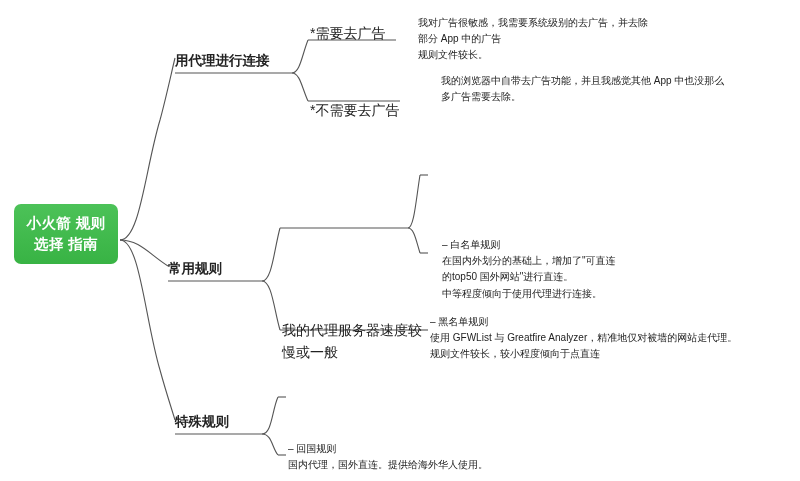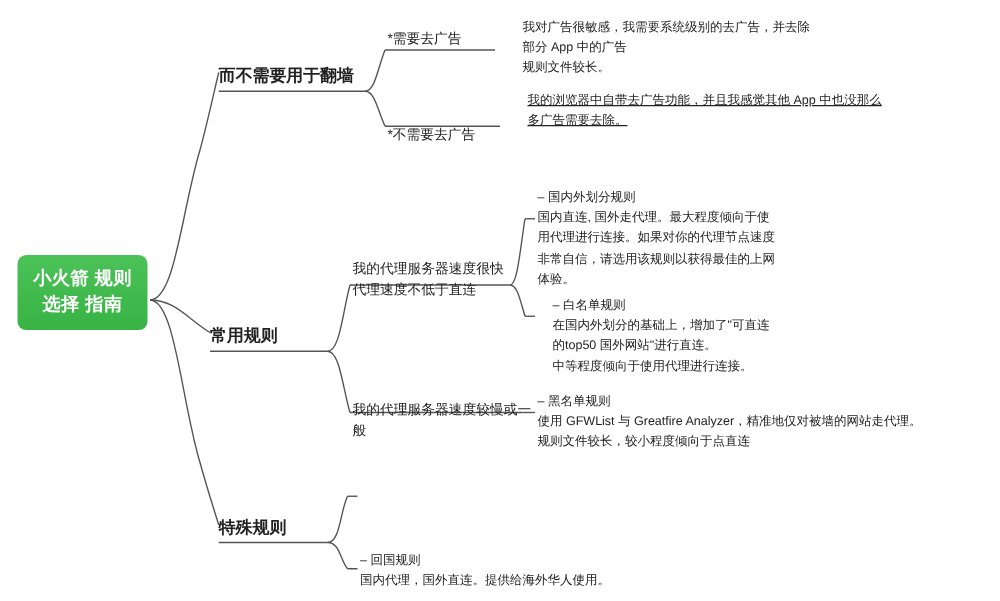--- a/index.html
+++ b/index.html
@@ -58,7 +58,7 @@
   }
   
   .sub-node {
-    font-size: 11px;
+    font-size: 14px;
     color: #222;
     line-height: 1.55;
     padding-bottom: 3px;

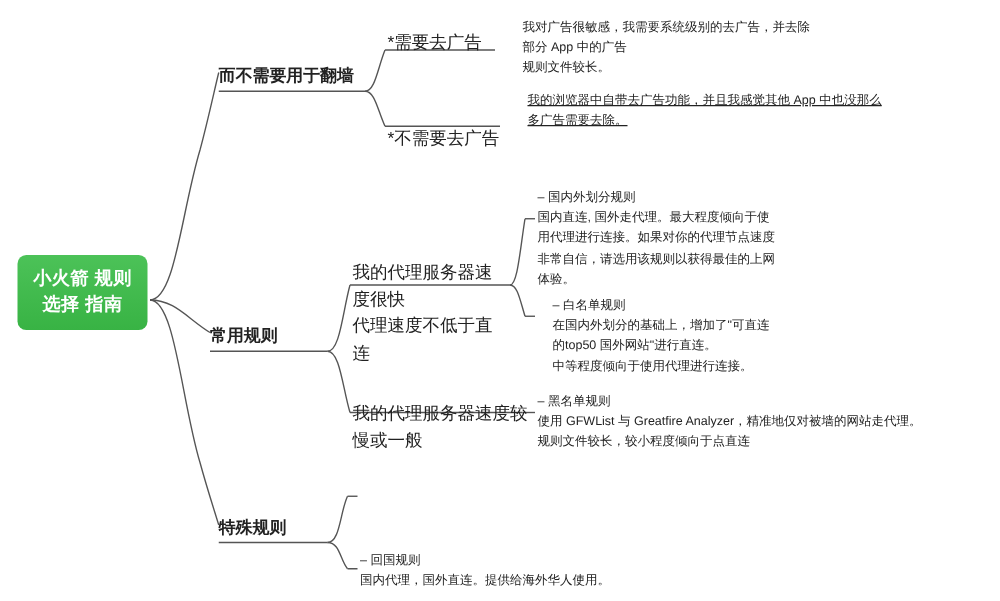--- a/index.html
+++ b/index.html
@@ -114,7 +114,7 @@
 规则选择
 指南</div>
 
-  <div class="node branch-node" style="left:175px; top:52px;">而不需要用于翻墙</div>
+  <div class="node branch-node" style="left:175px; top:52px;">用代理进行连接</div>
 
   <div class="node sub-node" style="left:310px; top:23px;">*需要去广告</div>
 

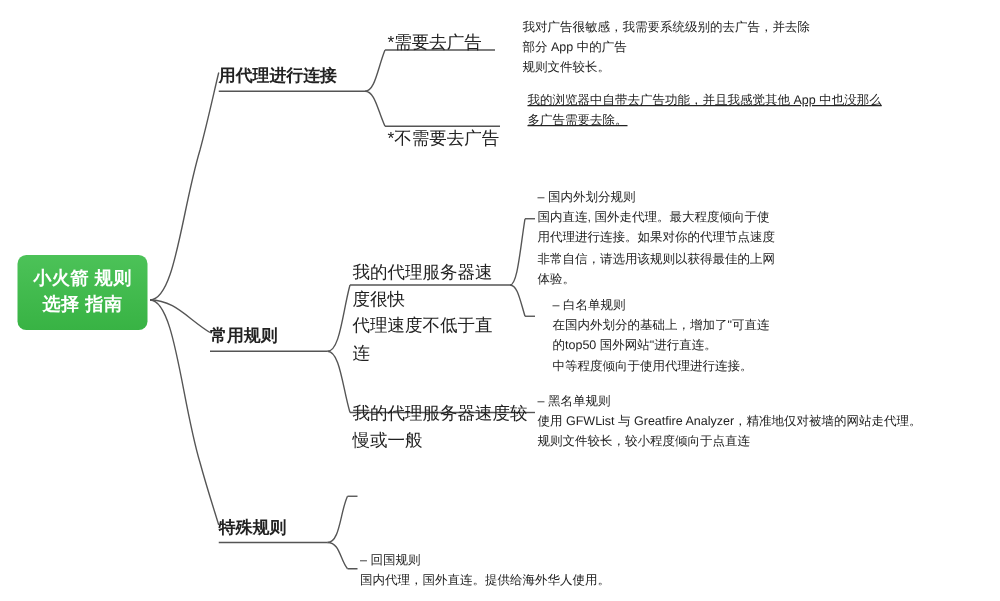--- a/index.html
+++ b/index.html
@@ -124,7 +124,7 @@
 
   <div class="node sub-node" style="left:310px; top:84px;margin-top:16px;">*不需要去广告</div>
 
-  <div class="node leaf-node" style="left:422px; top:73px; width:330px;text-decoration:underline;">我的浏览器中自带去广告功能，并且我感觉其他 App 中也没那么
+  <div class="node leaf-node" style="left:441px; top:73px; width:330px;">我的浏览器中自带去广告功能，并且我感觉其他 App 中也没那么
 多广告需要去除。</div>
 
   <div class="node branch-node" style="left:168px; top:260px;">常用规则</div>

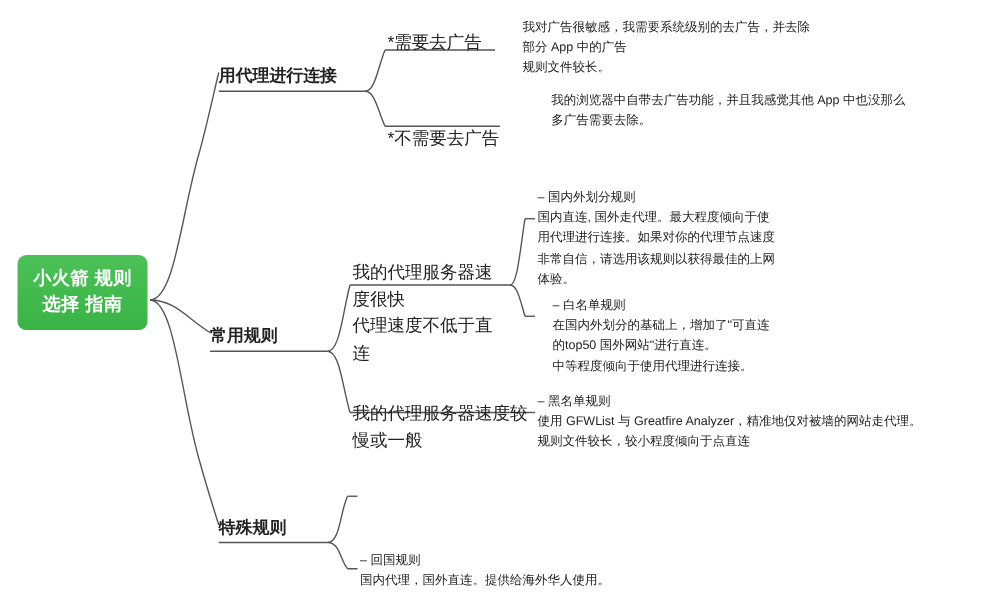--- a/index.html
+++ b/index.html
@@ -132,11 +132,6 @@
   <div class="node sub-node" style="left:282px; top:207px; width:122px;">我的代理服务器速度很快
 代理速度不低于直连</div>
 
-  <div class="node leaf-node dashed-lead" style="left:430px; top:151px; width:340px;">– 国内外划分规则
-国内直连, 国外走代理。最大程度倾向于使
-用代理进行连接。如果对你的代理节点速度
-非常自信，请选用该规则以获得最佳的上网
-体验。</div>
 
   <div class="node leaf-node dashed-lead" style="left:442px; top:237px; width:340px;">– 白名单规则
 在国内外划分的基础上，增加了"可直连

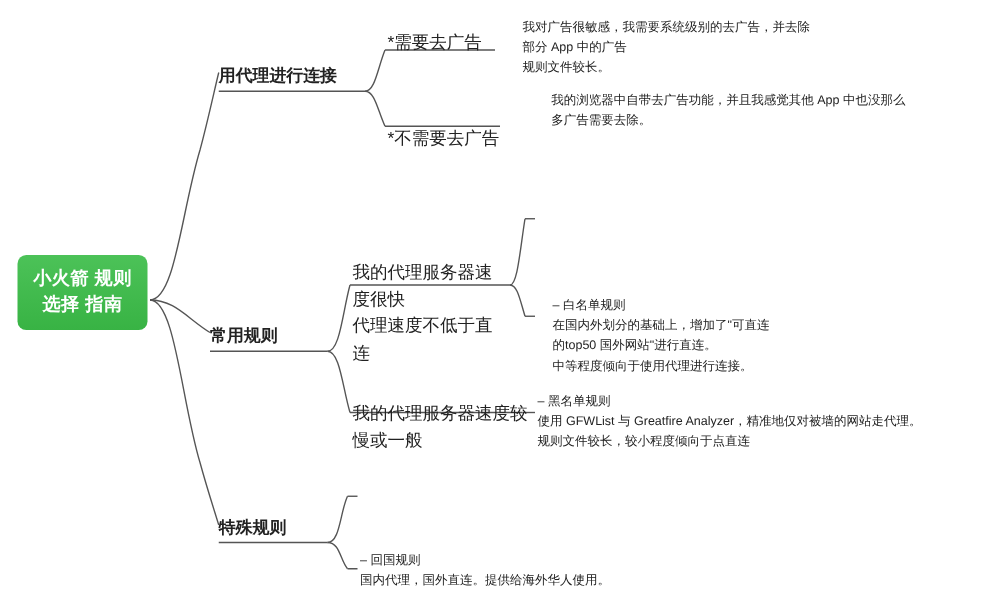--- a/index.html
+++ b/index.html
@@ -129,8 +129,6 @@
 
   <div class="node branch-node" style="left:168px; top:260px;">常用规则</div>
 
-  <div class="node sub-node" style="left:282px; top:207px; width:122px;">我的代理服务器速度很快
-代理速度不低于直连</div>
 
 
   <div class="node leaf-node dashed-lead" style="left:442px; top:237px; width:340px;">– 白名单规则

